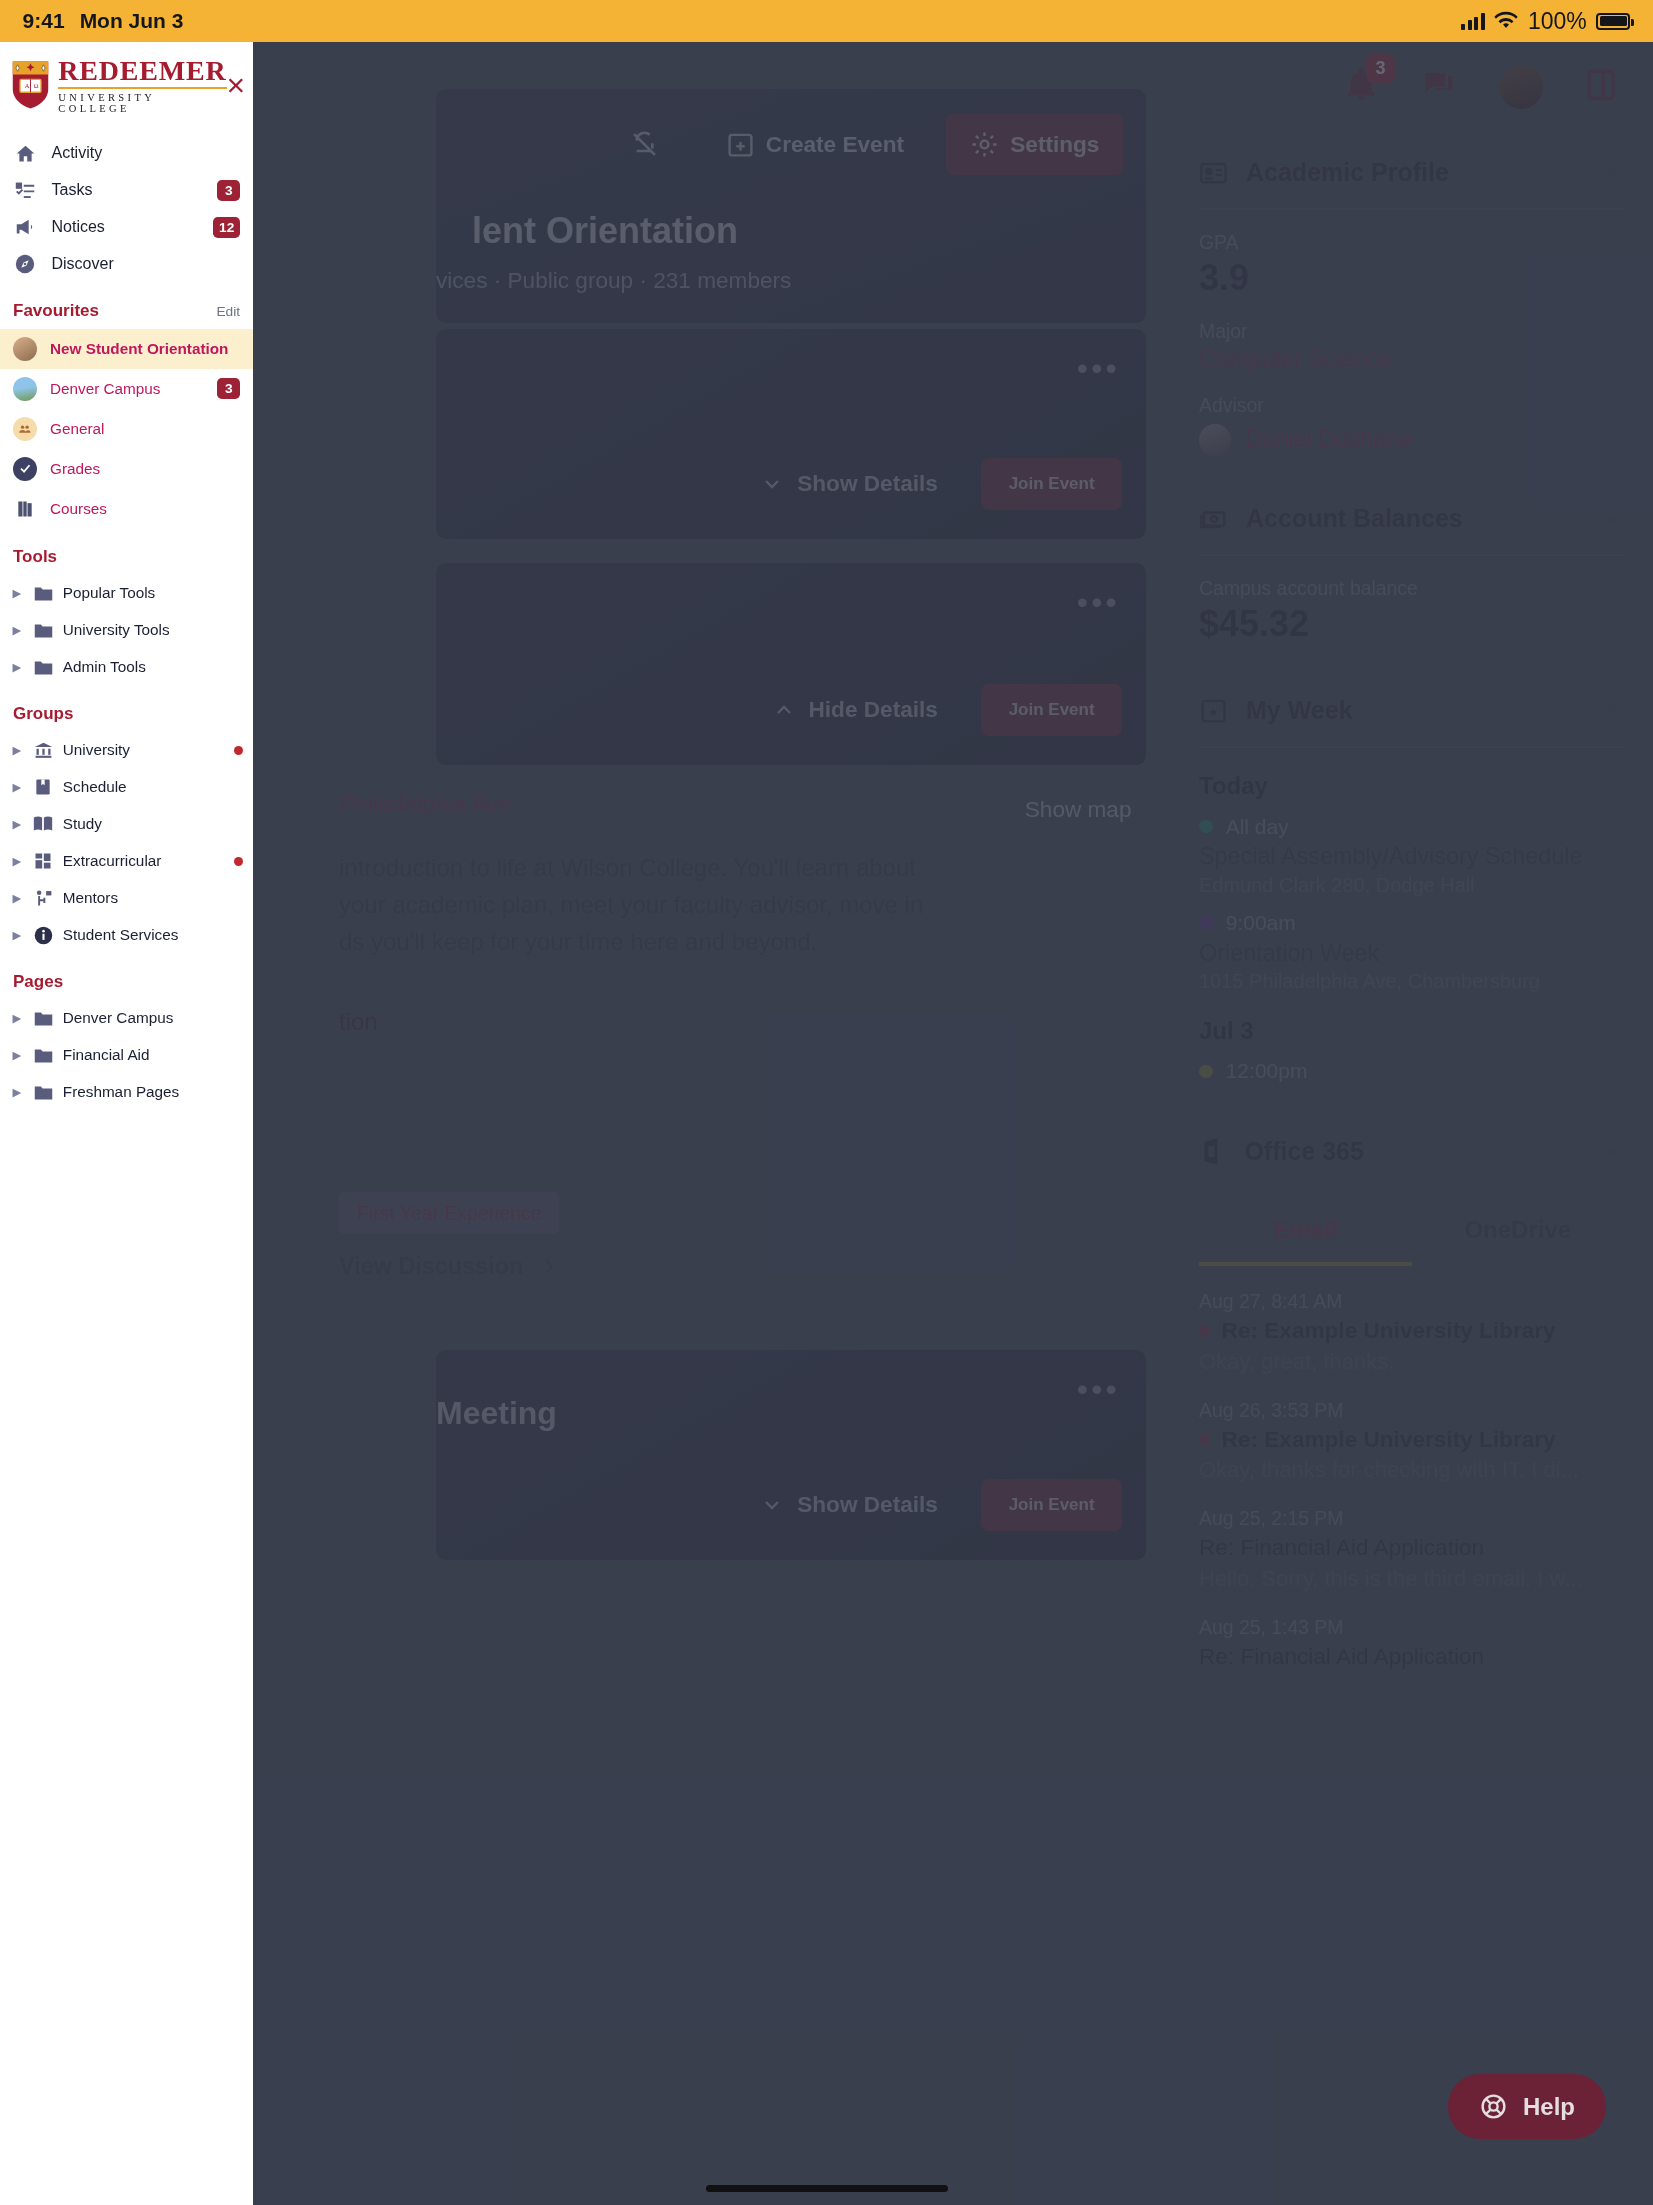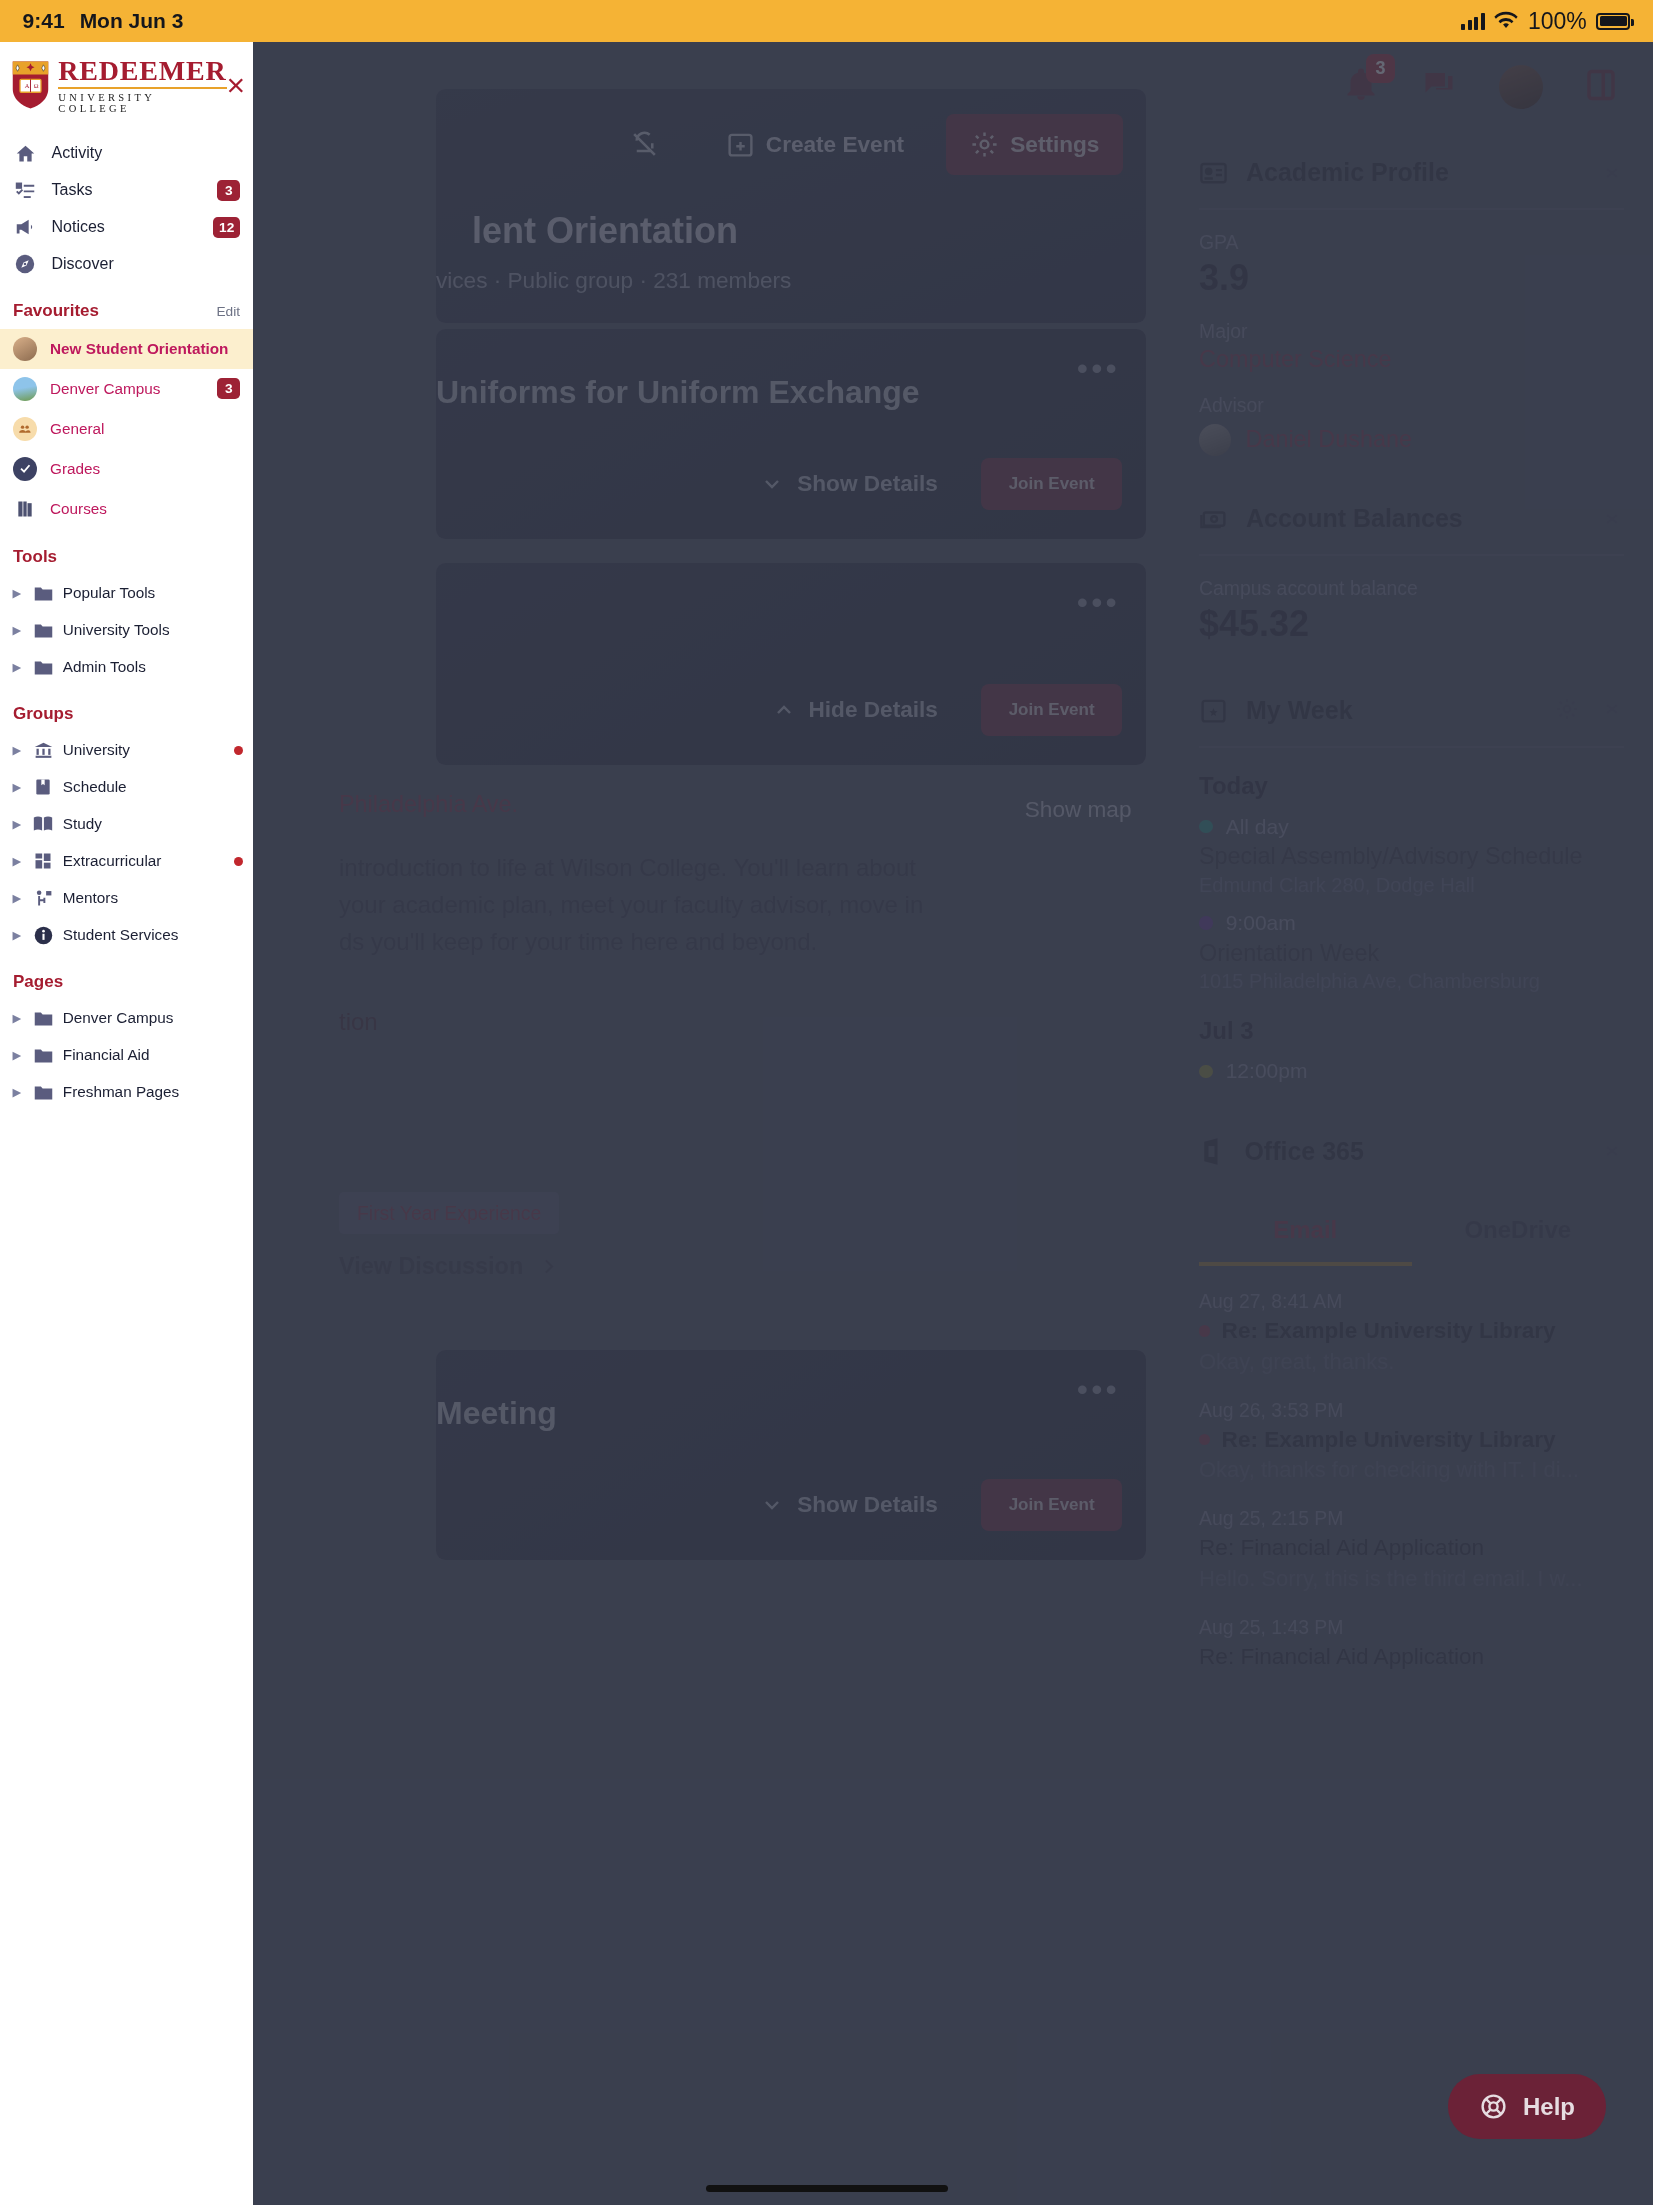--- a/index.html
+++ b/index.html
@@ -241,7 +241,6 @@
 
     <div class="ecard" style="top:287px;height:210px;">
       <span class="dots">•••</span>
-      <div class="etitle">Uniforms for Uniform Exchange</div>
       <div class="acts">
         <span class="ghost">
           <svg width="24" height="24" viewBox="0 0 24 24" fill="none" stroke="currentColor" stroke-width="2.4">

